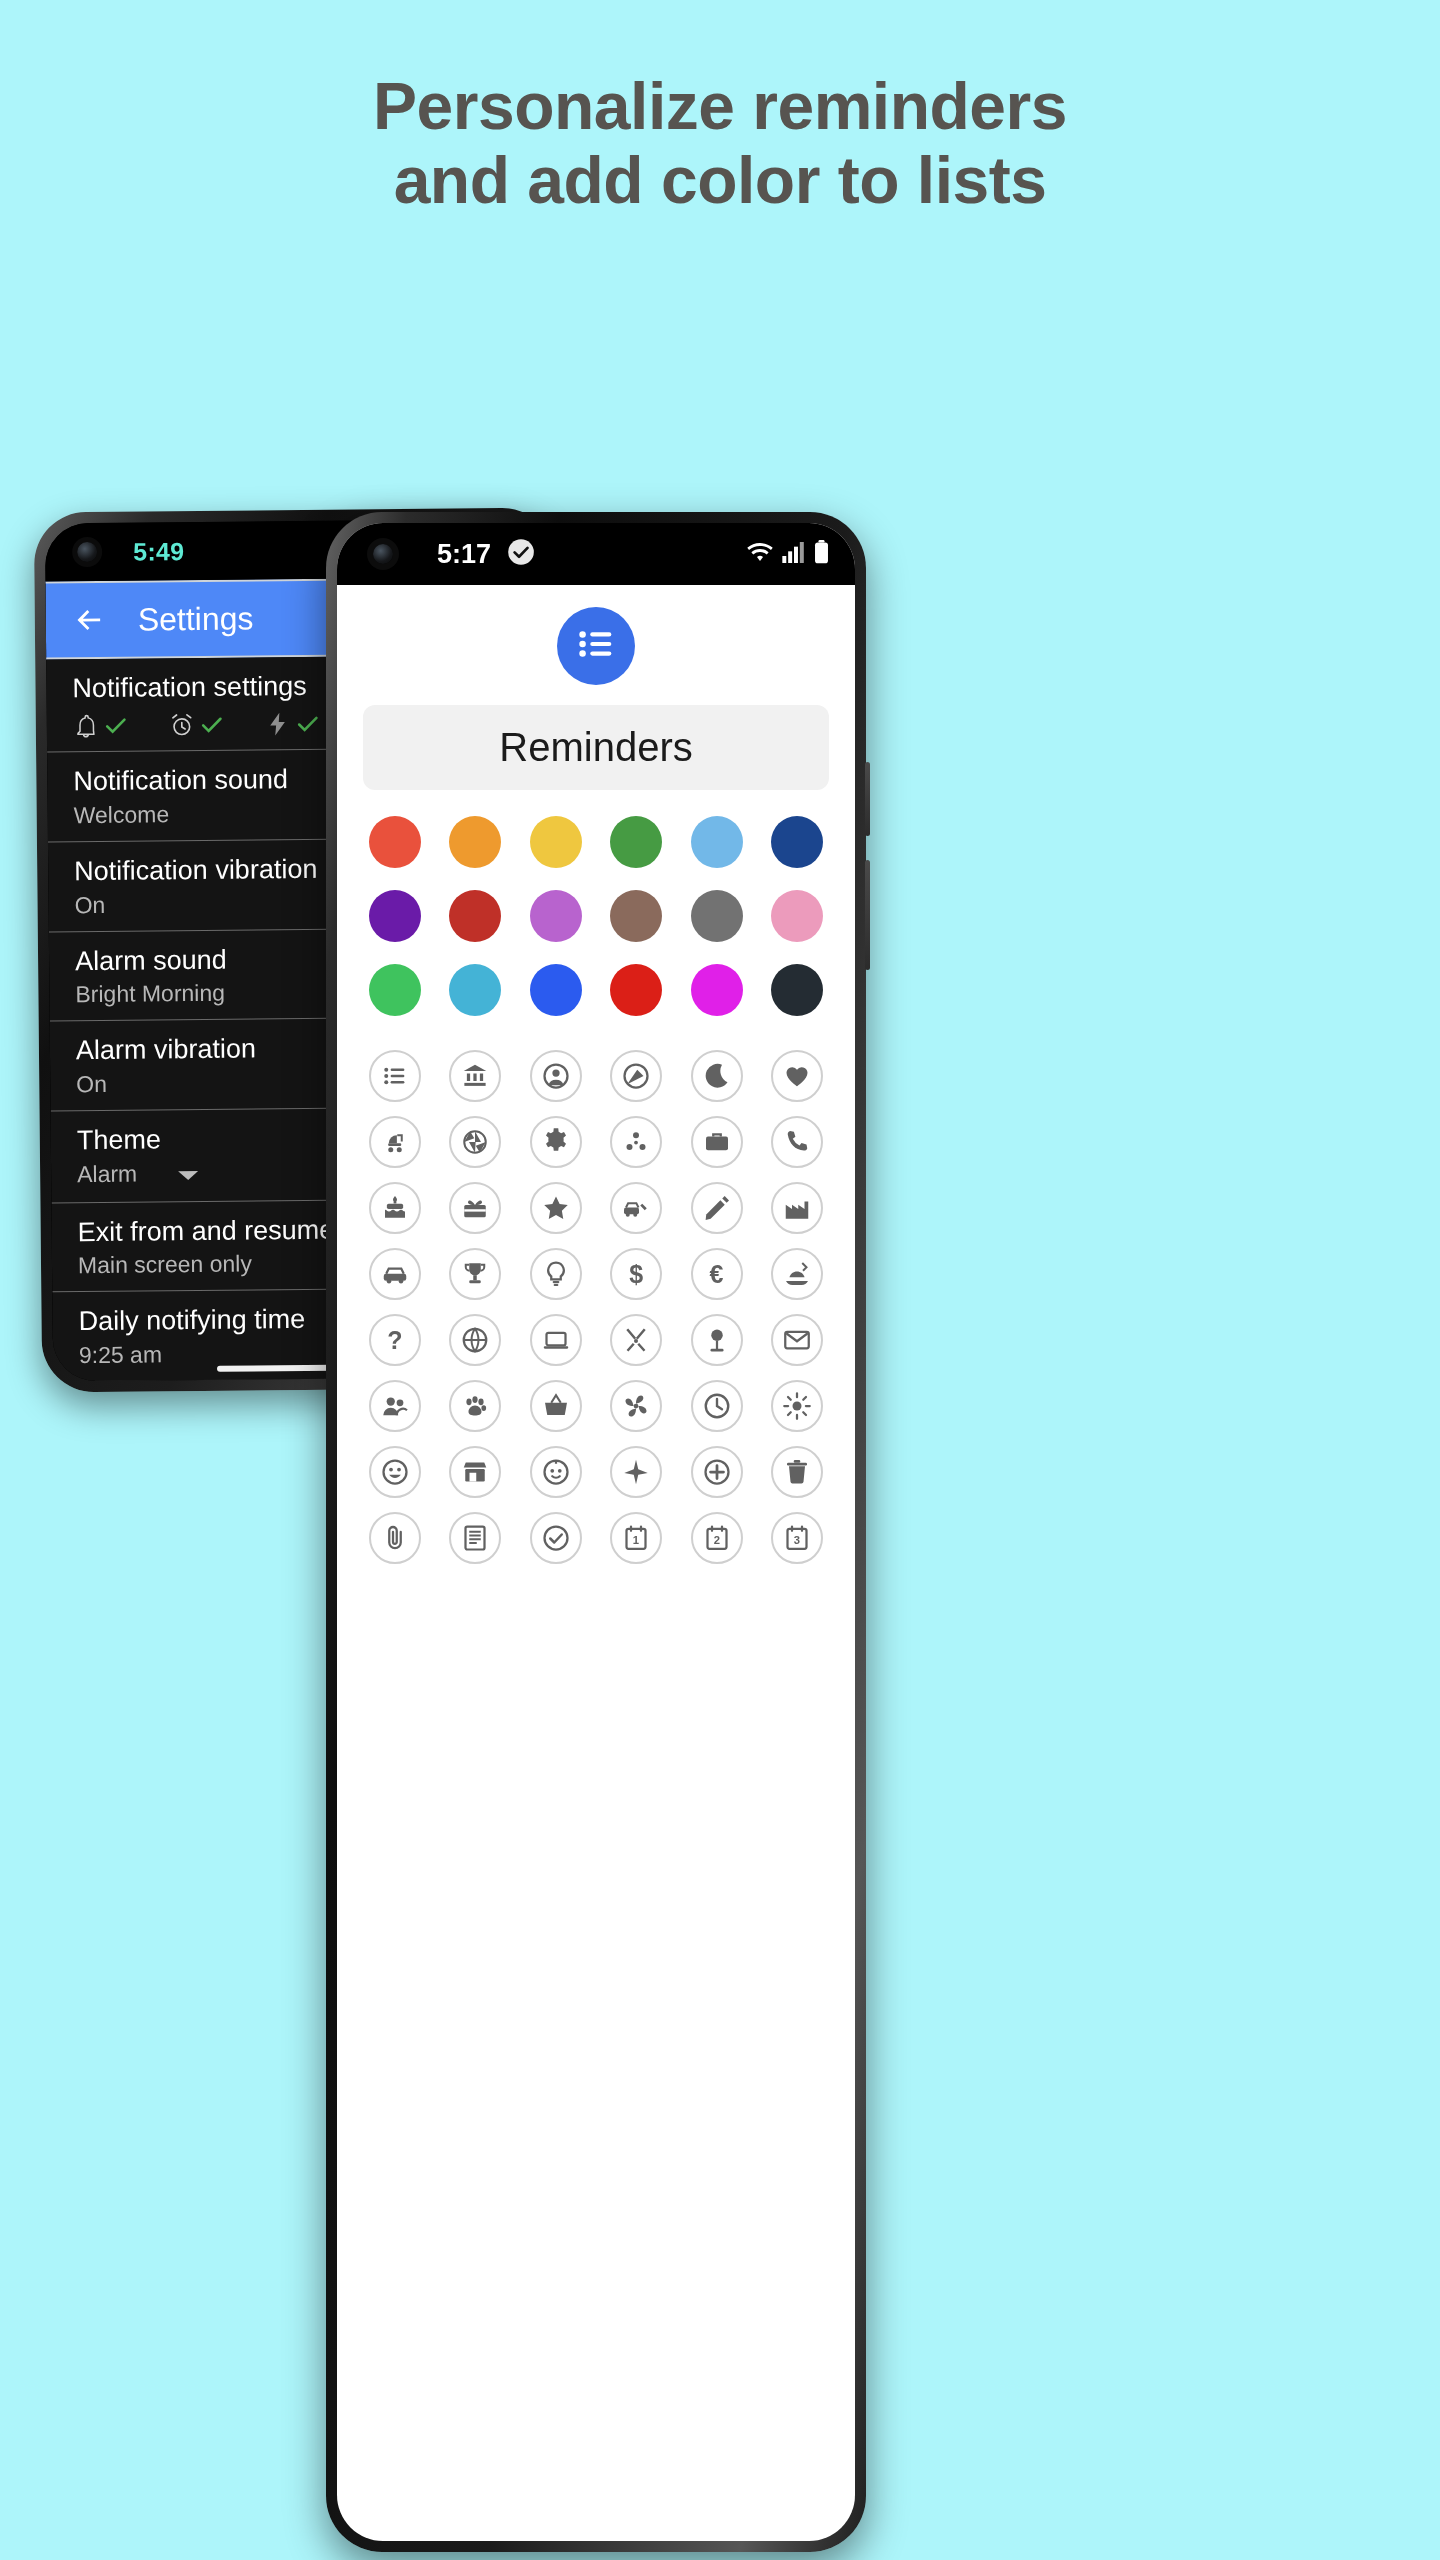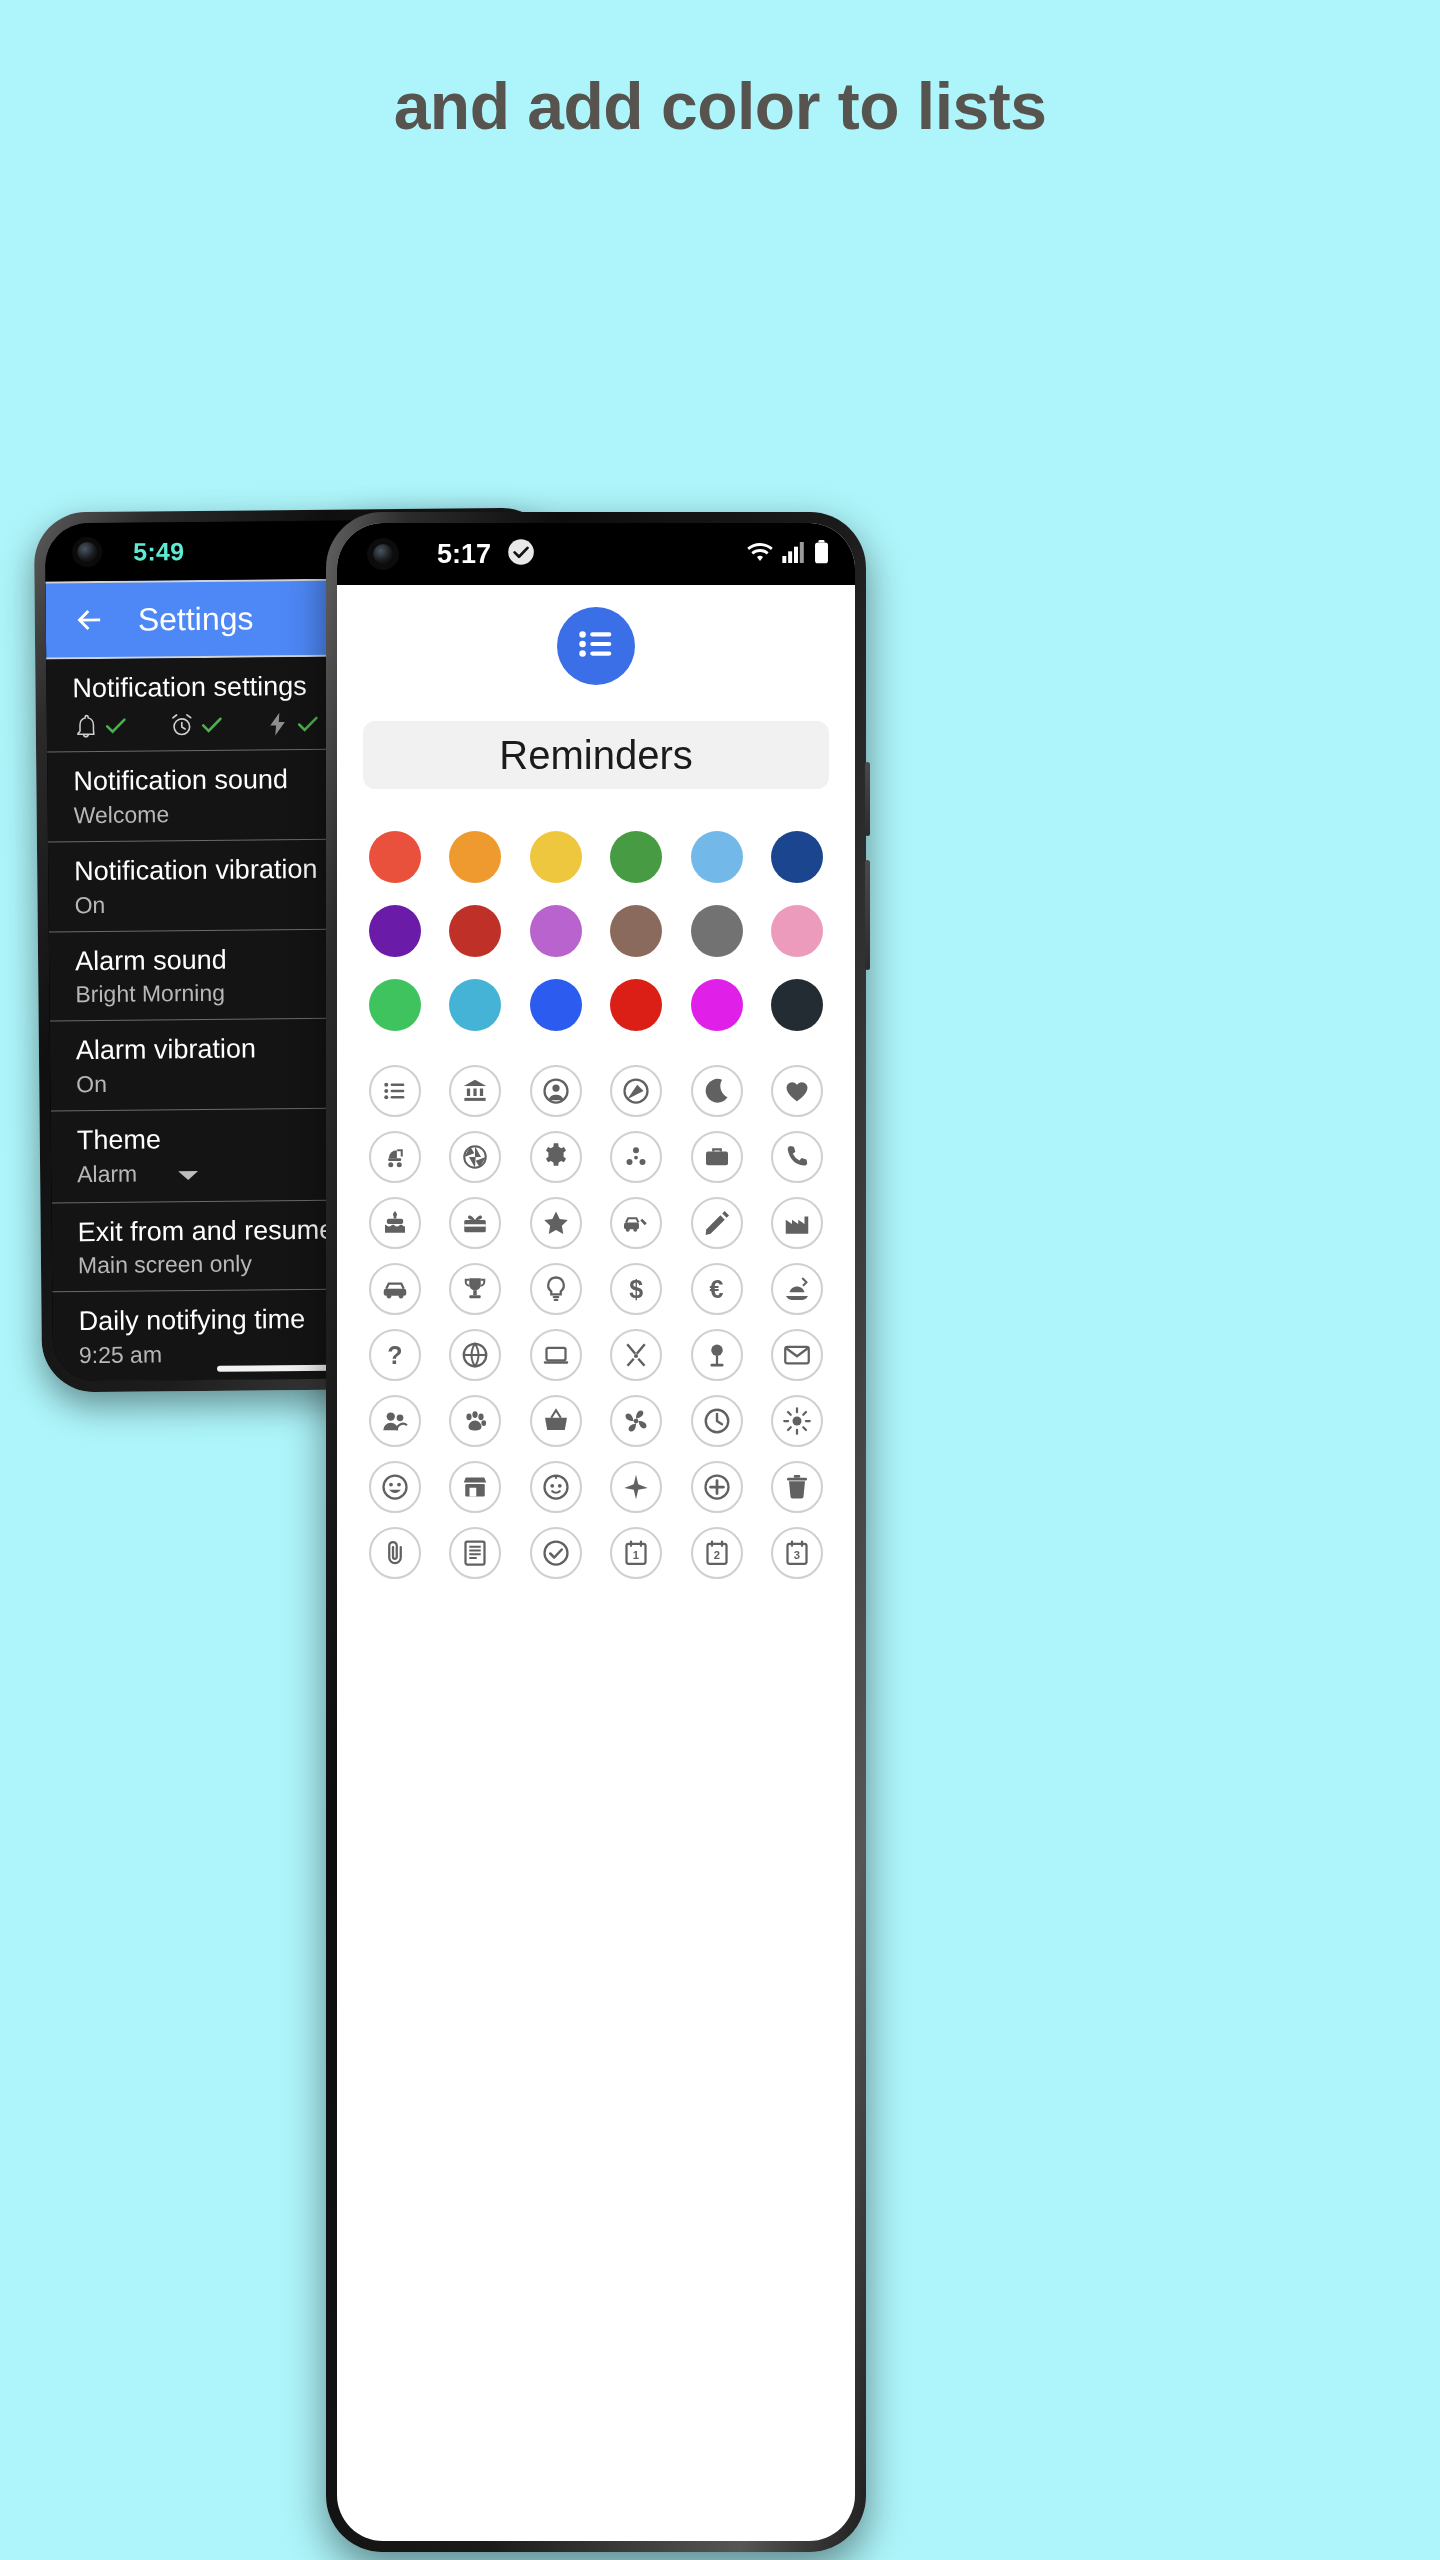--- a/index.html
+++ b/index.html
@@ -189,6 +189,7 @@
 <body>
 
 <div class="headline">
+  <span>Personalize reminders</span>
   <span class="l2">and add color to lists</span>
 </div>
 

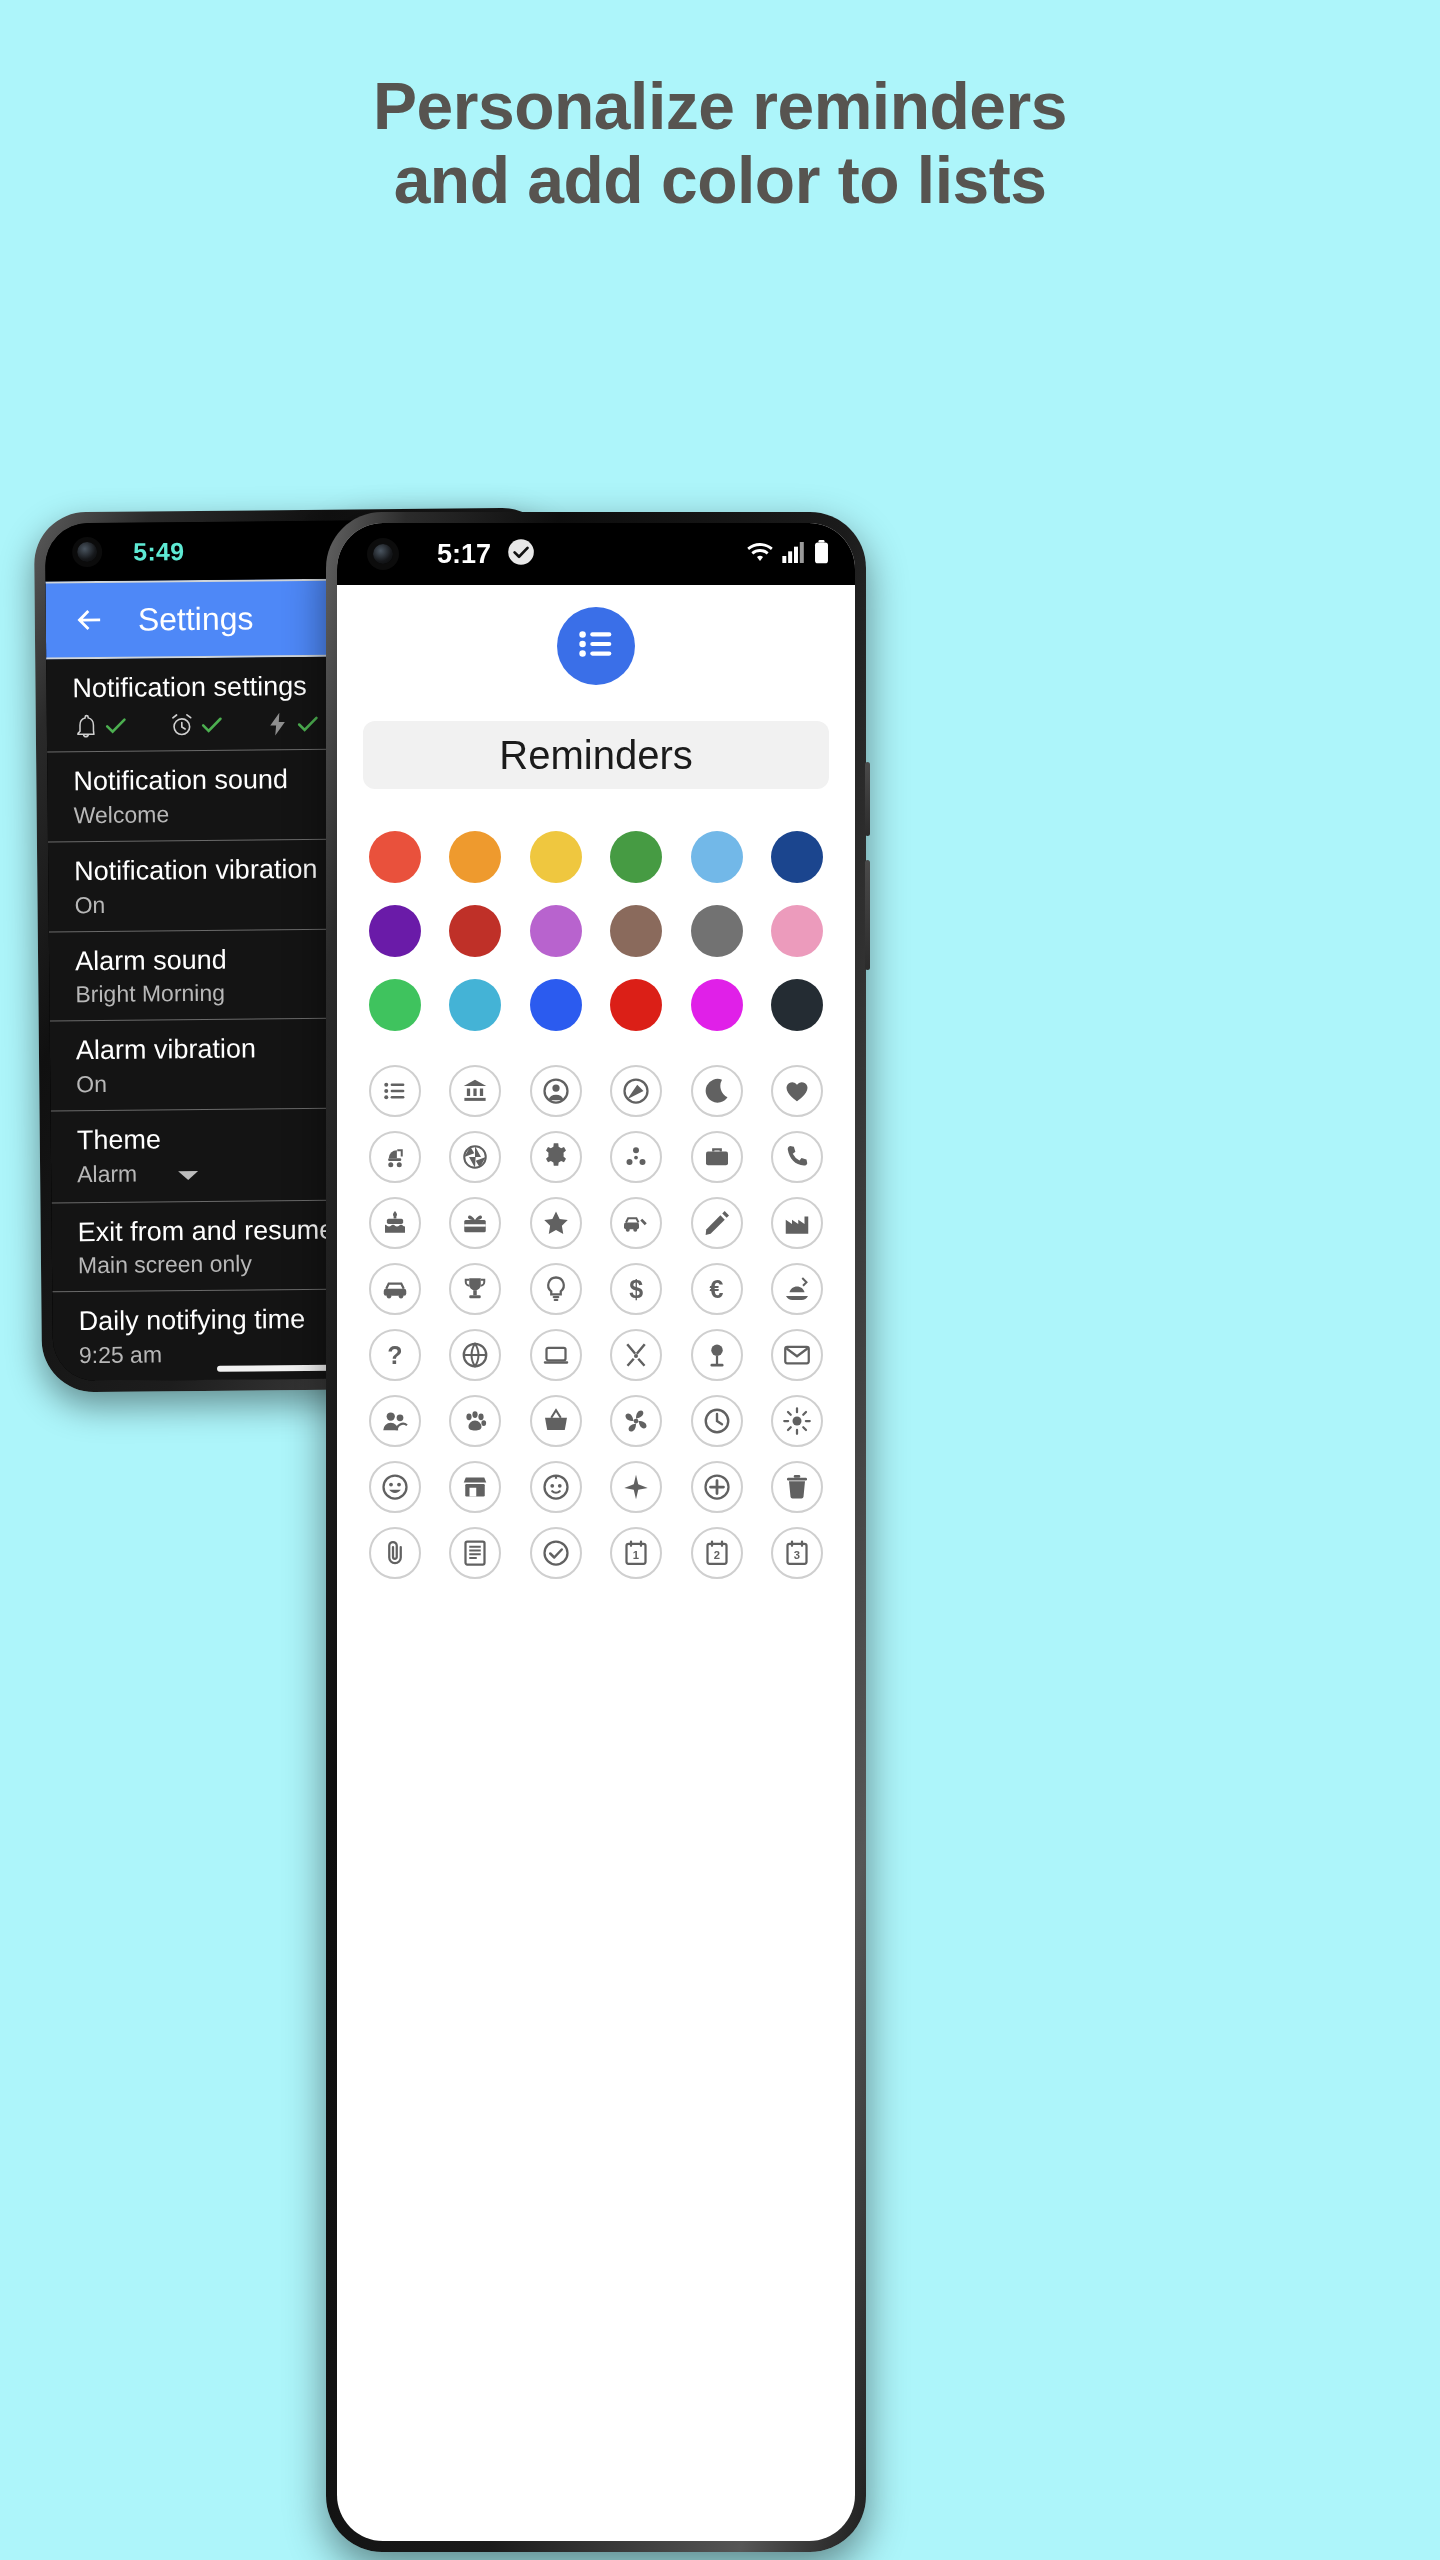--- a/index.html
+++ b/index.html
@@ -162,8 +162,8 @@
   }
 
   .p2-namefield {
-    margin: 16px 26px; background: #F1F1F1; border-radius: 12px;
-    height: 68px; display:flex; align-items:center; justify-content:center;
+    margin: 0 26px; background: #F1F1F1; border-radius: 12px;
+    height: 85px; display:flex; align-items:center; justify-content:center;
   }
   .p2-namefield span { font-size: 40px; color:#1b1b1b; }
 

